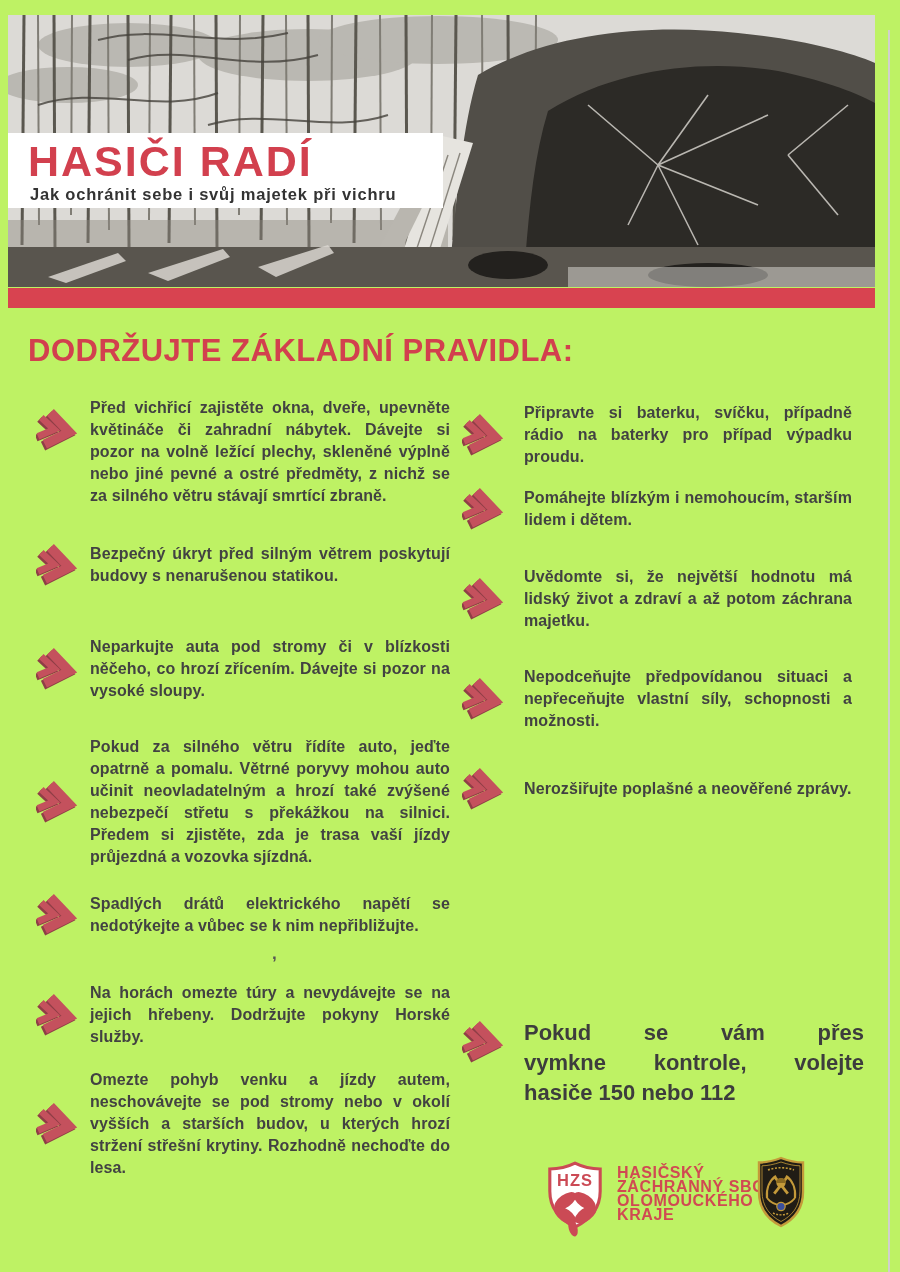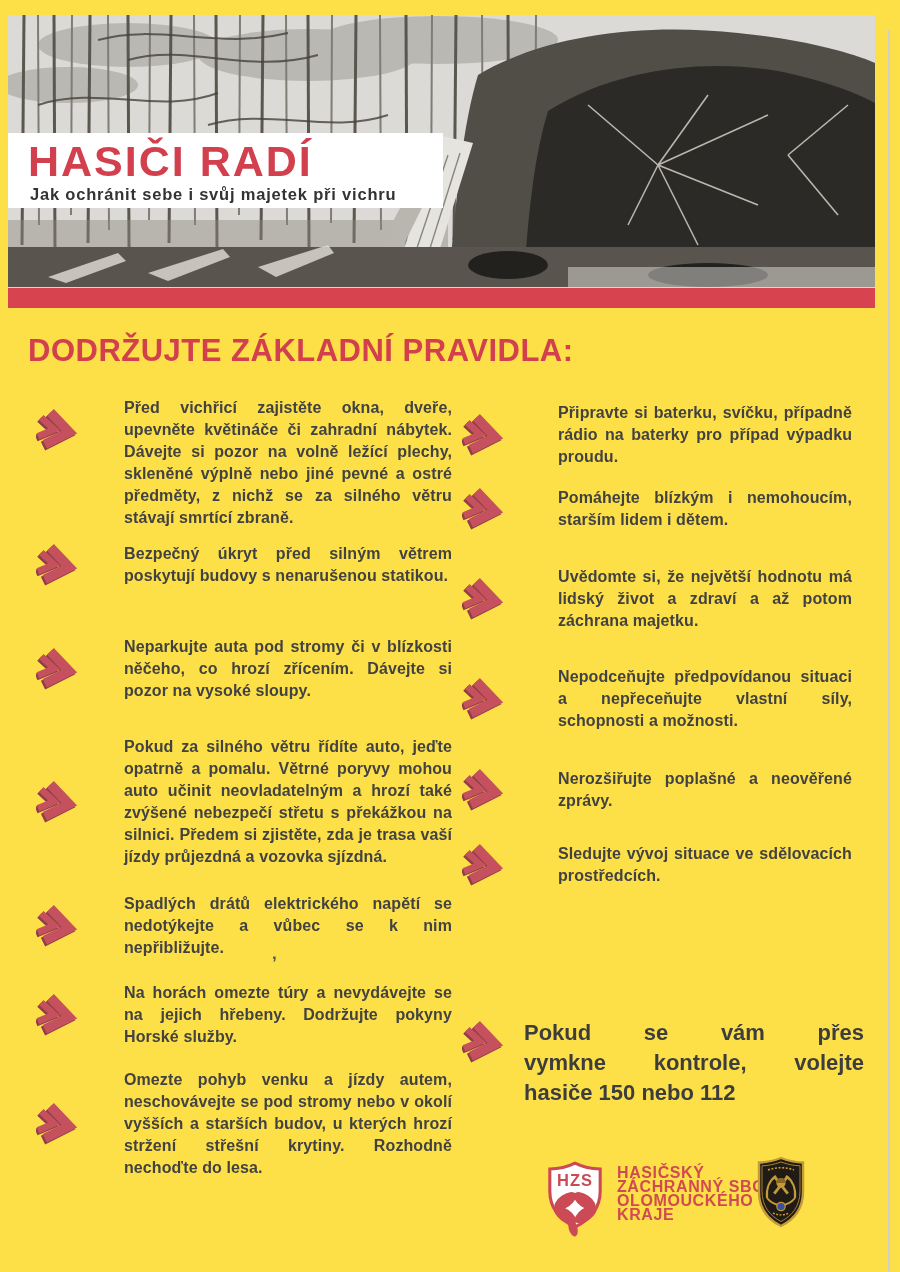--- a/index.html
+++ b/index.html
@@ -5,7 +5,7 @@
   html,body{margin:0;padding:0;background:#ffffff;}
   .page{
     position:relative;width:900px;height:1272px;overflow:hidden;
-    background:#fde047;font-family:"Liberation Sans",sans-serif;
+    background:#bef264;font-family:"Liberation Sans",sans-serif;
   }
   
   .photo{position:absolute;left:8px;top:15px;width:867px;height:272px;display:block;}

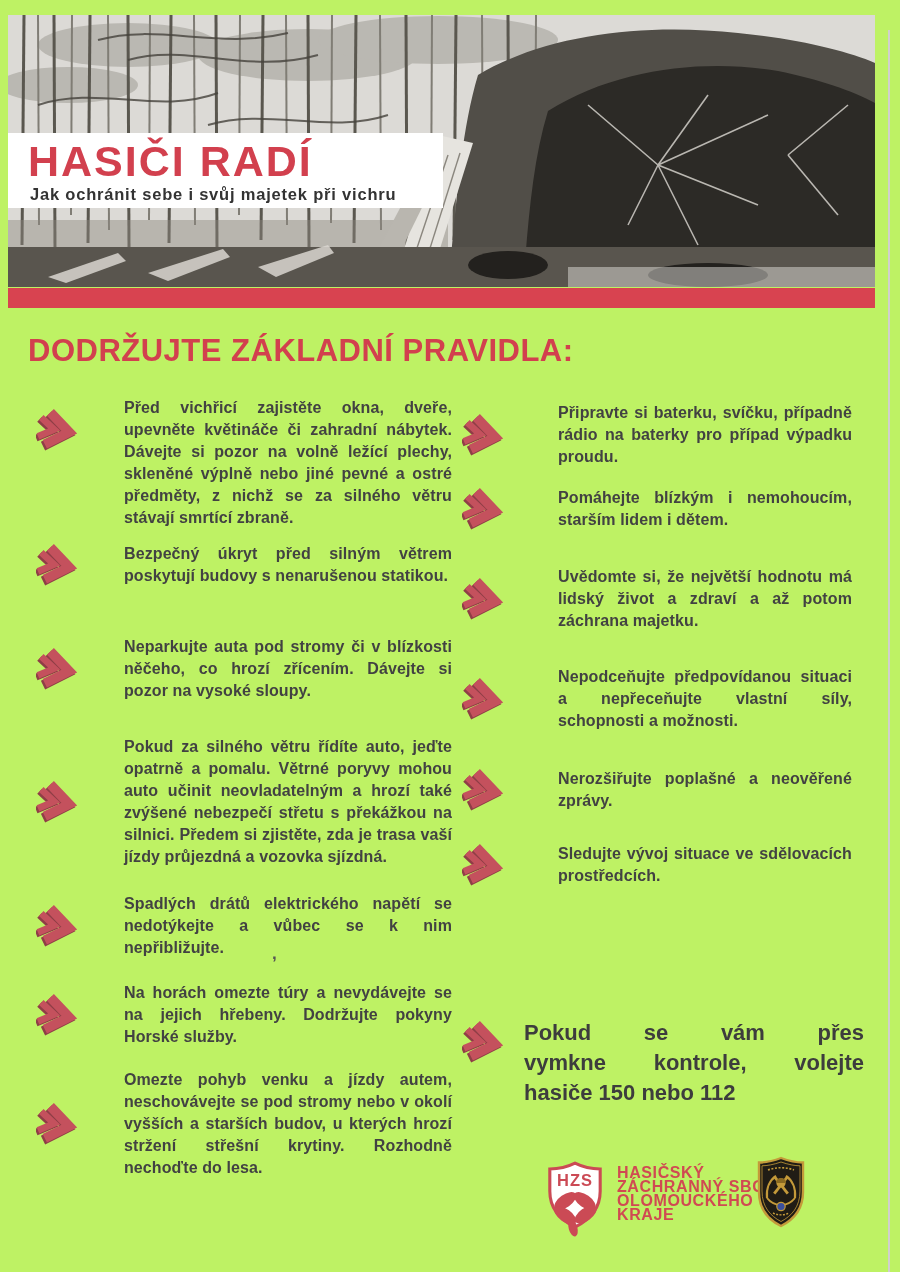--- a/index.html
+++ b/index.html
@@ -29,7 +29,7 @@
   }
   
   .bullet{
-    position:absolute;display:flex;align-items:center;gap:34px;
+    position:absolute;display:flex;align-items:center;
   }
   .bullet.left-col{left:36px;width:416px;}
   .bullet.right-col{left:462px;width:406px;}

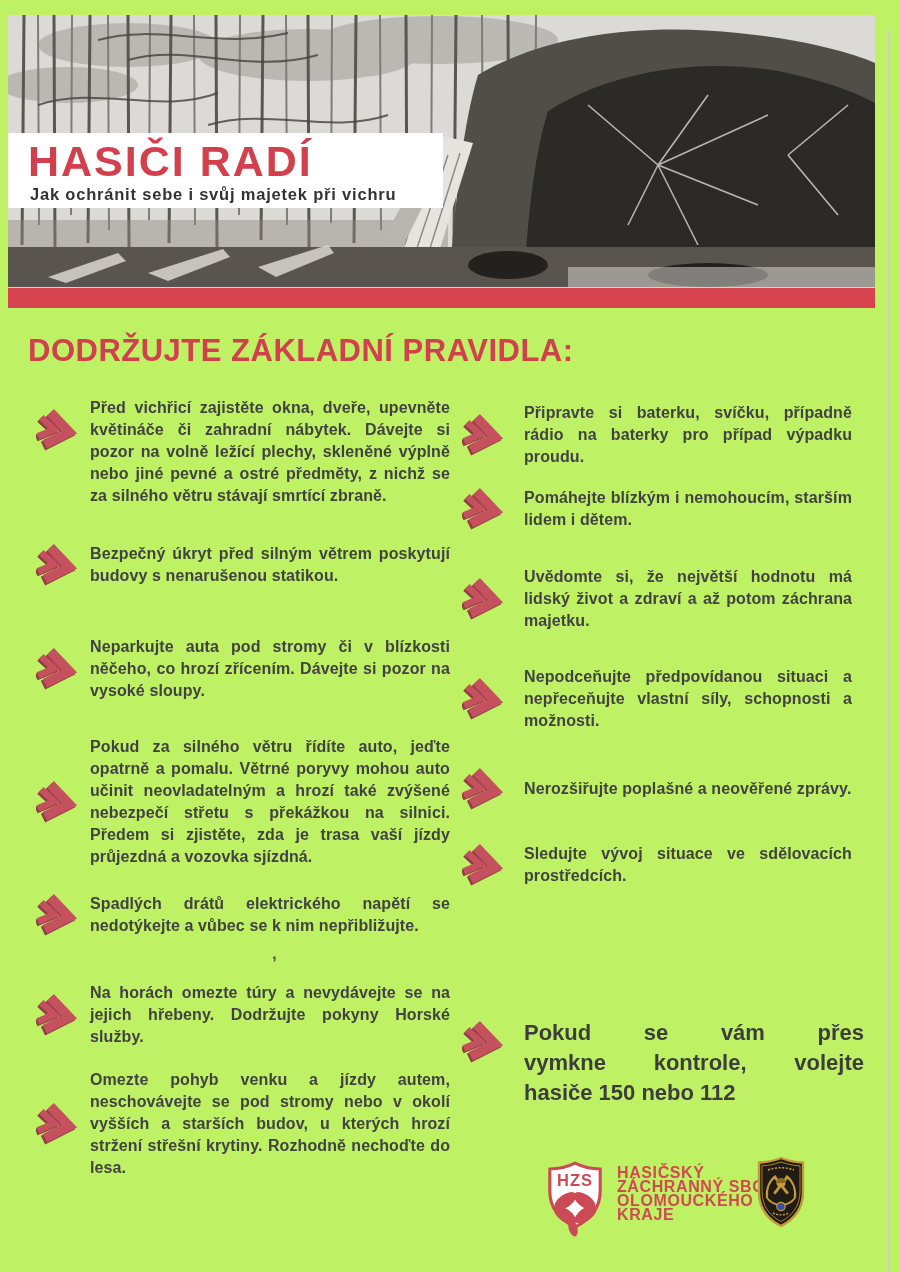--- a/index.html
+++ b/index.html
@@ -262,14 +262,6 @@
         </svg>
       </span>
     <p class="btext">Nerozšiřujte poplašné a neověřené zprávy.</p>
-  </div>
-  <div class="bullet right-col" style="top:843px">
-    <span class="chev-wrap">
-        <svg>
-          <use href="#chev"></use>
-        </svg>
-      </span>
-    <p class="btext">Sledujte vývoj situace ve sdělovacích prostředcích.</p>
   </div>
 
   <span class="stray-mark">,</span>

